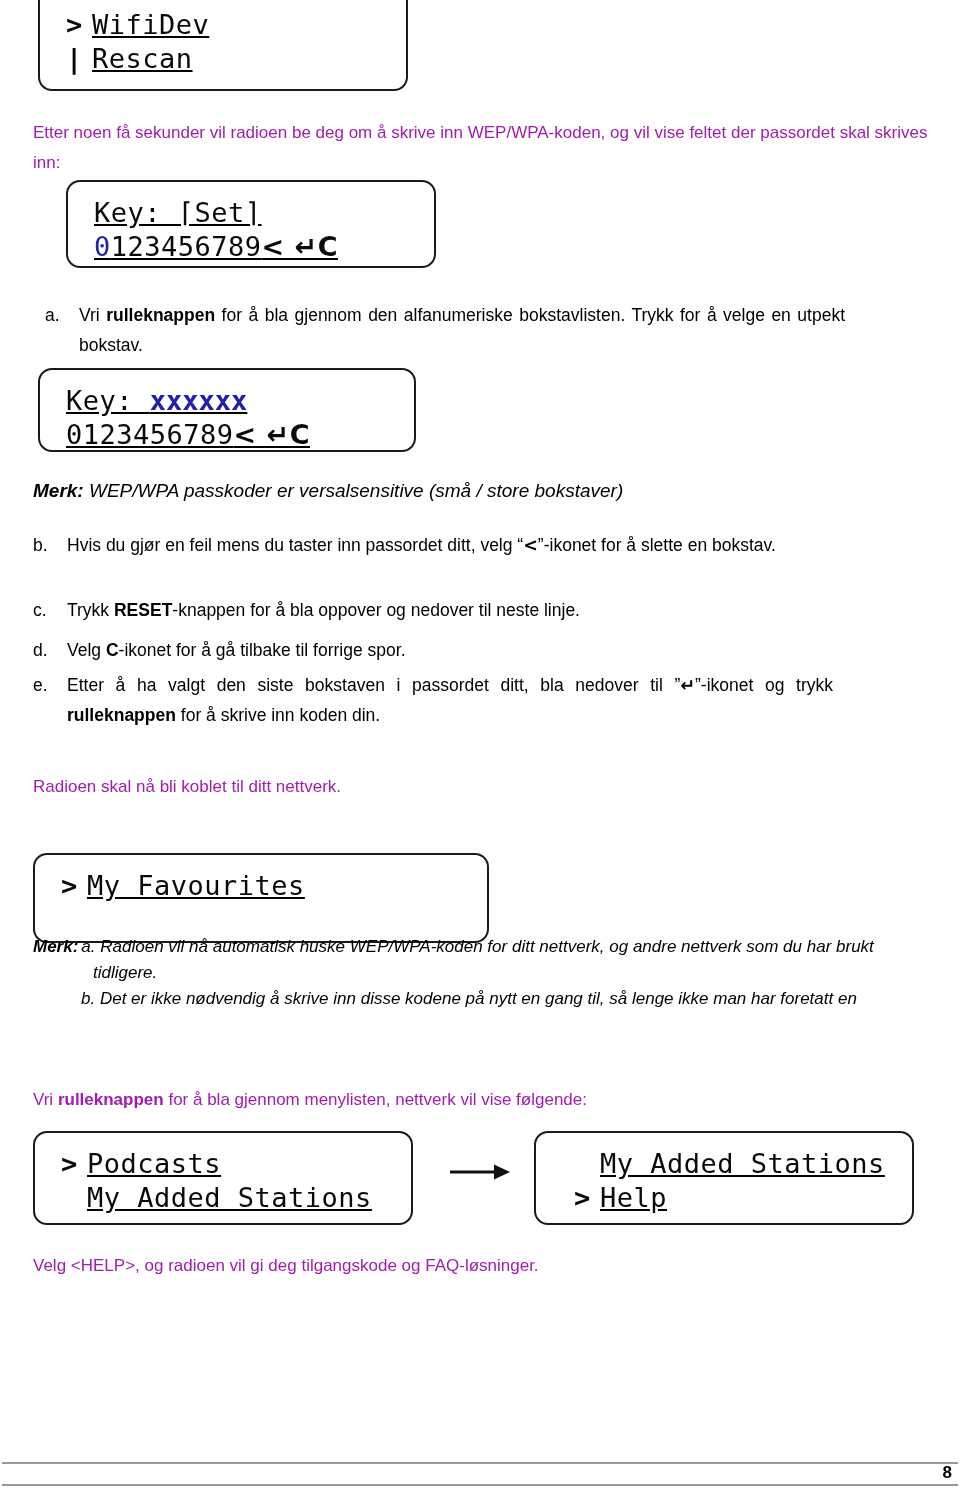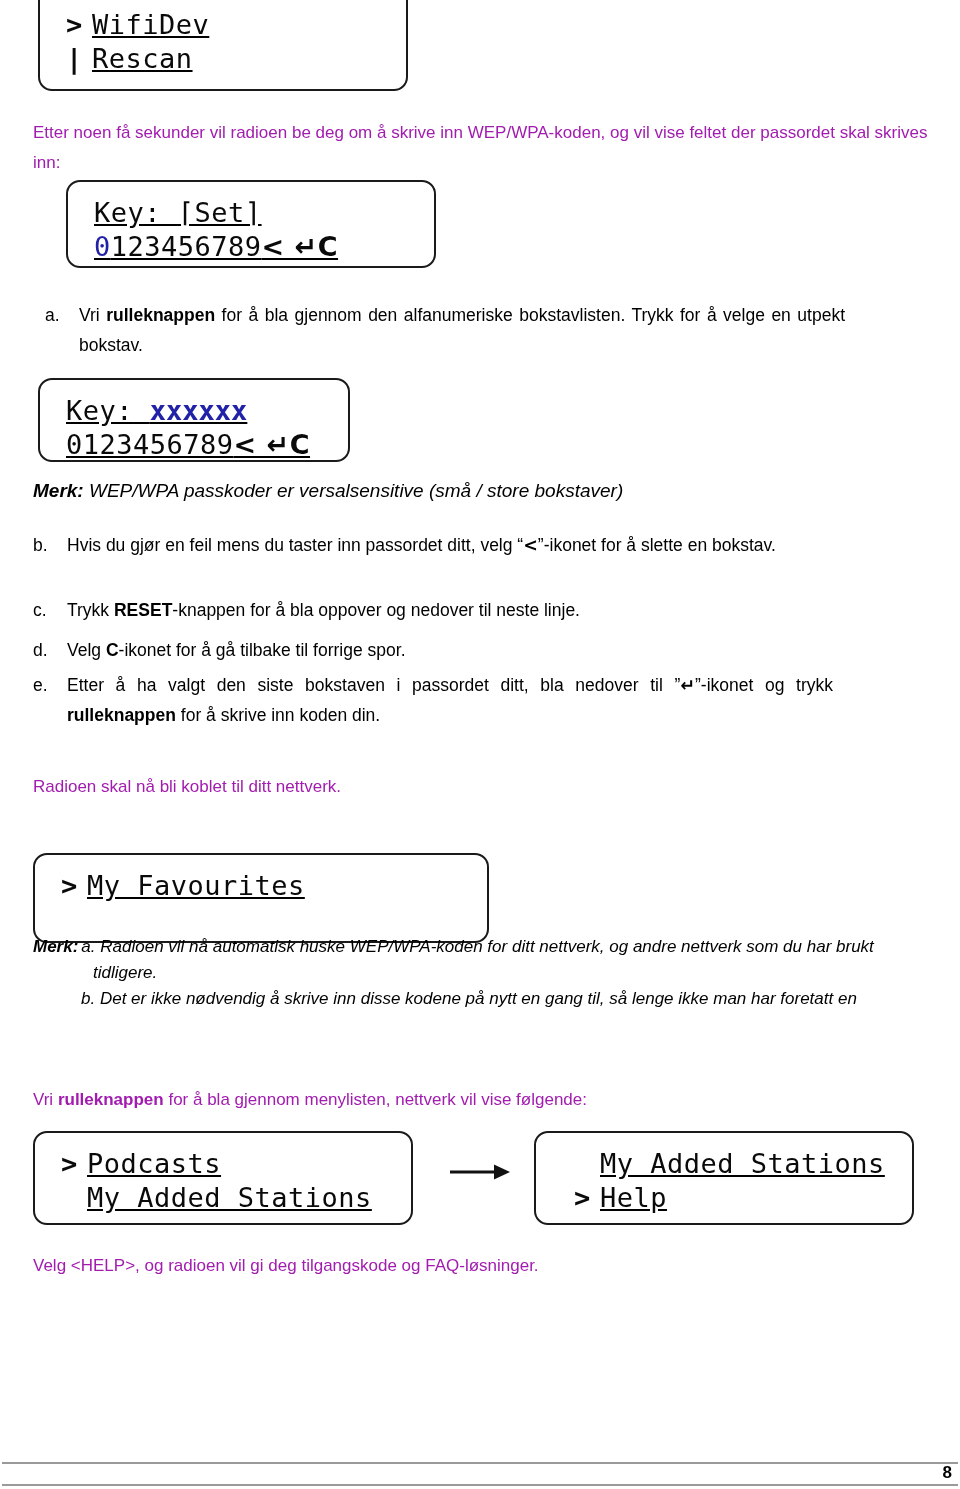--- a/index.html
+++ b/index.html
@@ -79,8 +79,8 @@
 
   #box-key-xxx {
     left: 38px;
-    top: 378px;
-    width: 312px;
+    top: 368px;
+    width: 378px;
     height: 84px;
   }
 

